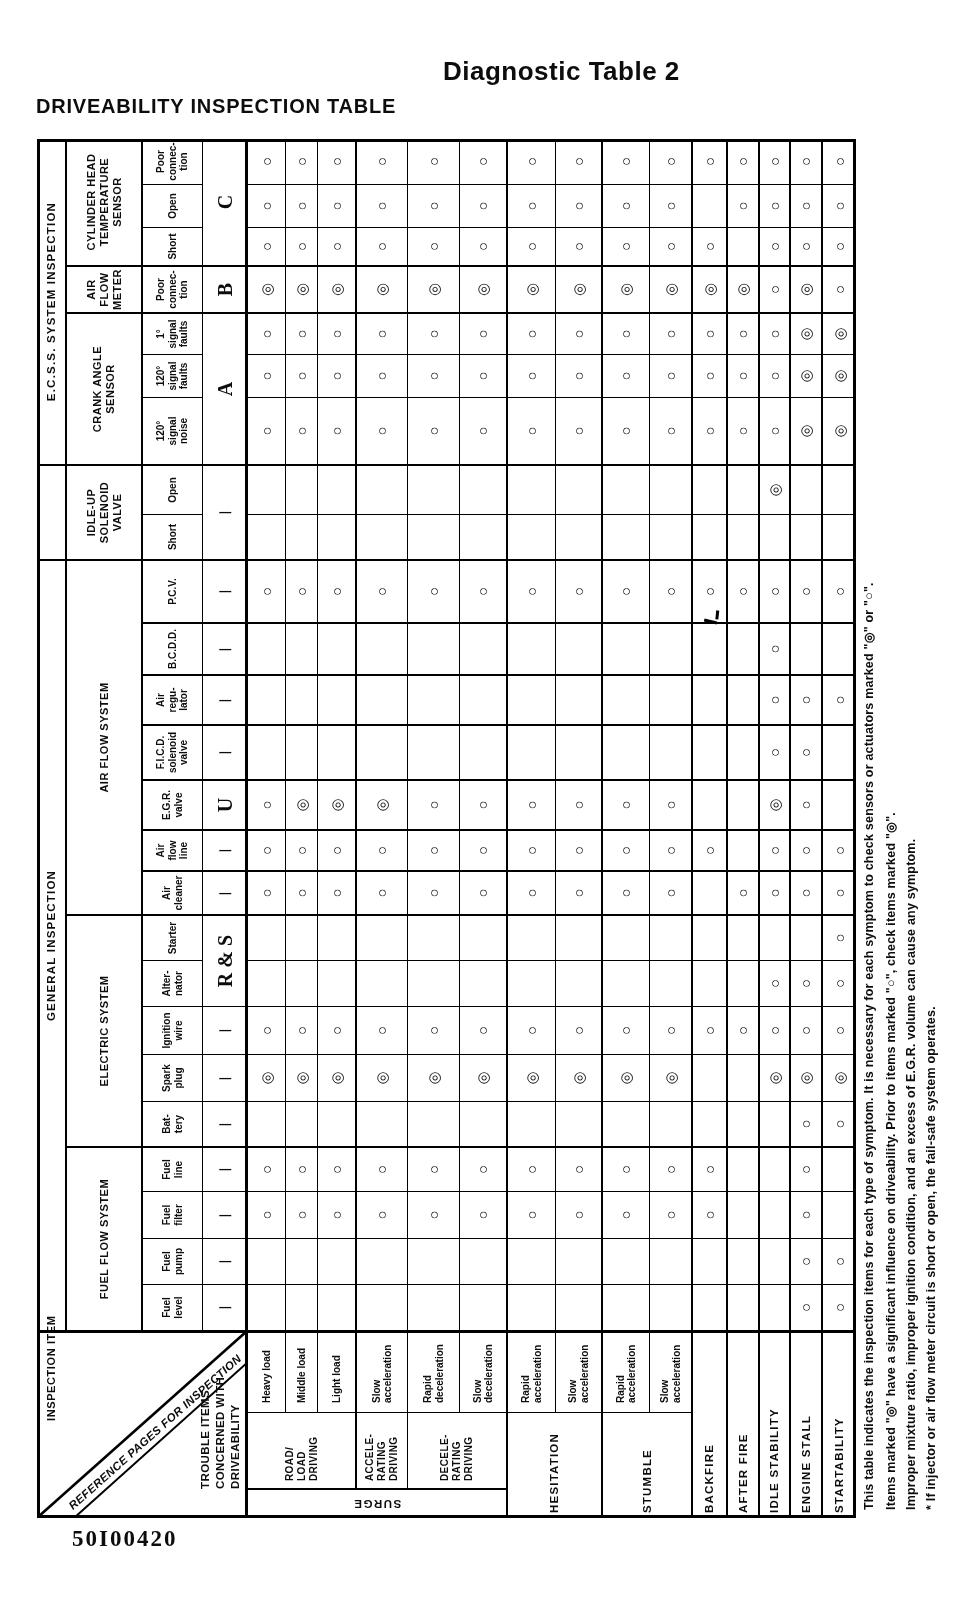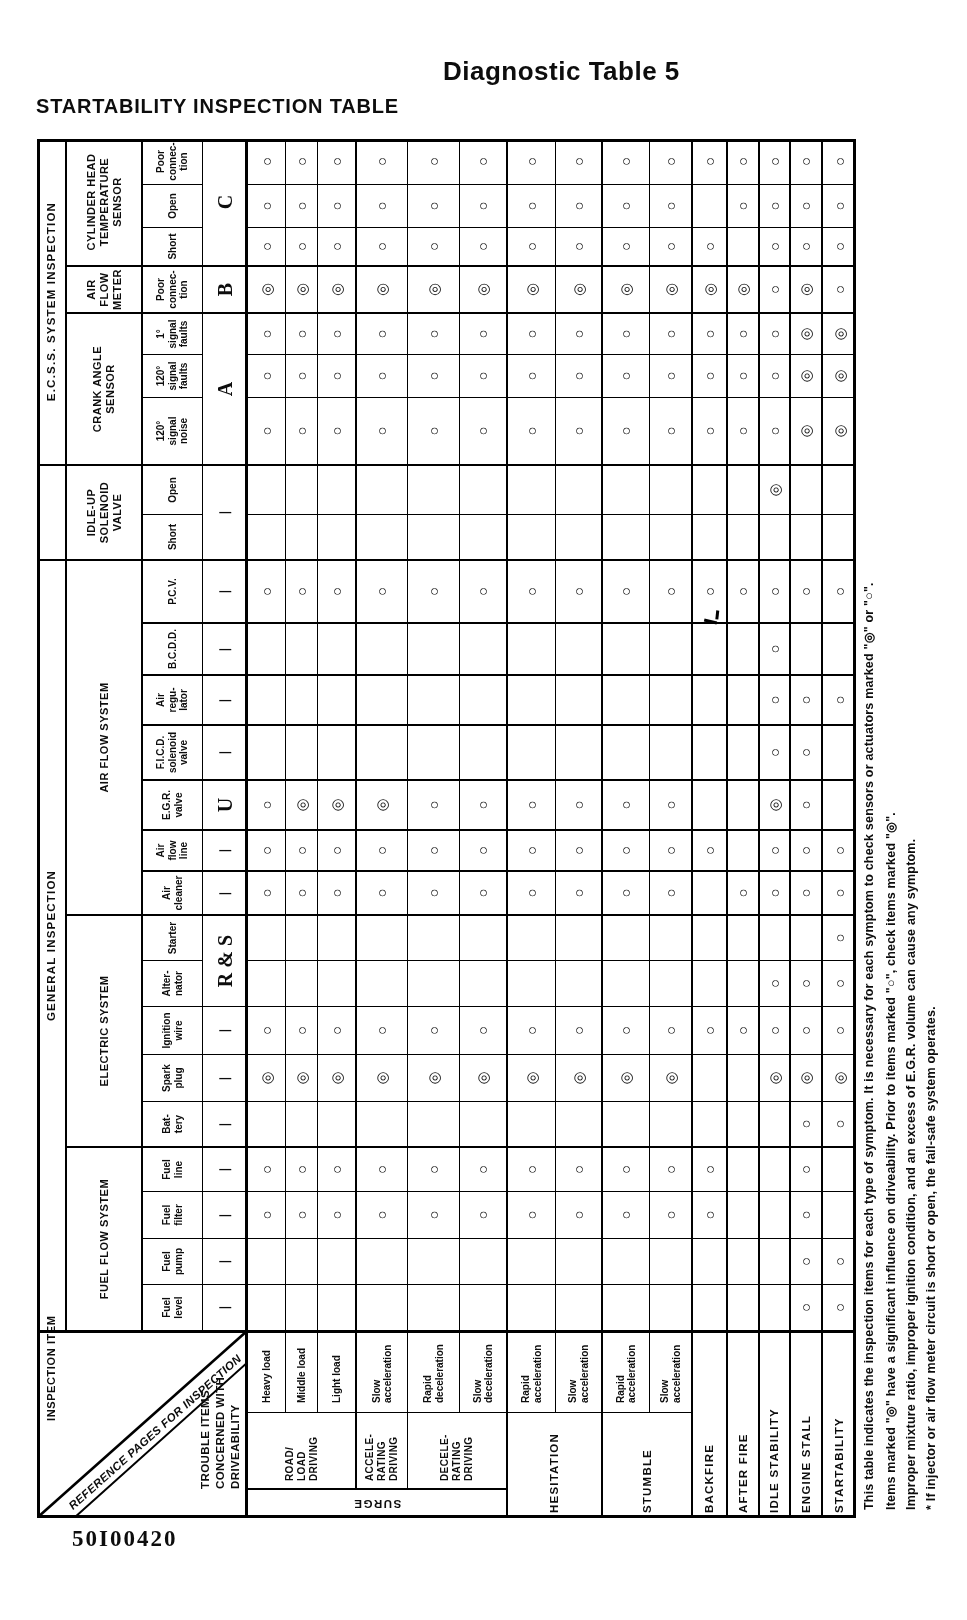--- a/index.html
+++ b/index.html
@@ -36,7 +36,7 @@
 </head>
 <body>
 
-<div class="abs" id="page-title">Diagnostic Table 5</div>
+<div class="abs" id="page-title">Diagnostic Table 2</div>
 <div class="abs" id="table-title">STARTABILITY INSPECTION TABLE</div>
 <div class="abs" id="doc-stamp">50I00420</div>
 

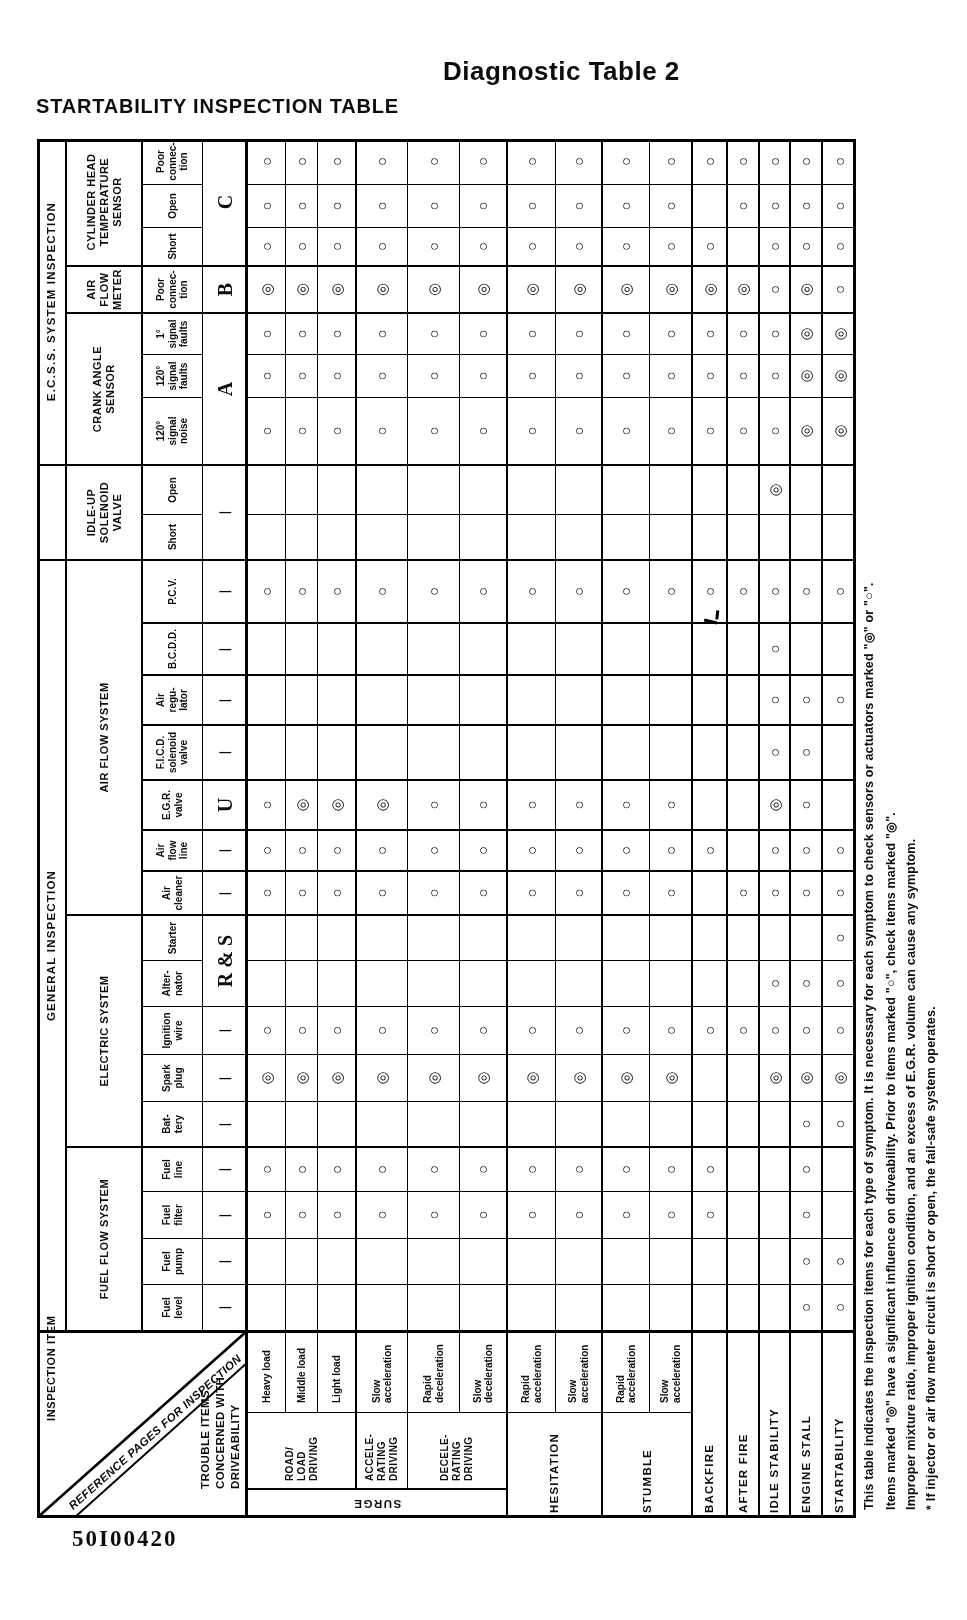--- a/index.html
+++ b/index.html
@@ -37,7 +37,7 @@
 <body>
 
 <div class="abs" id="page-title">Diagnostic Table 2</div>
-<div class="abs" id="table-title">STARTABILITY INSPECTION TABLE</div>
+<div class="abs" id="table-title">DRIVEABILITY INSPECTION TABLE</div>
 <div class="abs" id="doc-stamp">50I00420</div>
 
 <div id="ls">

